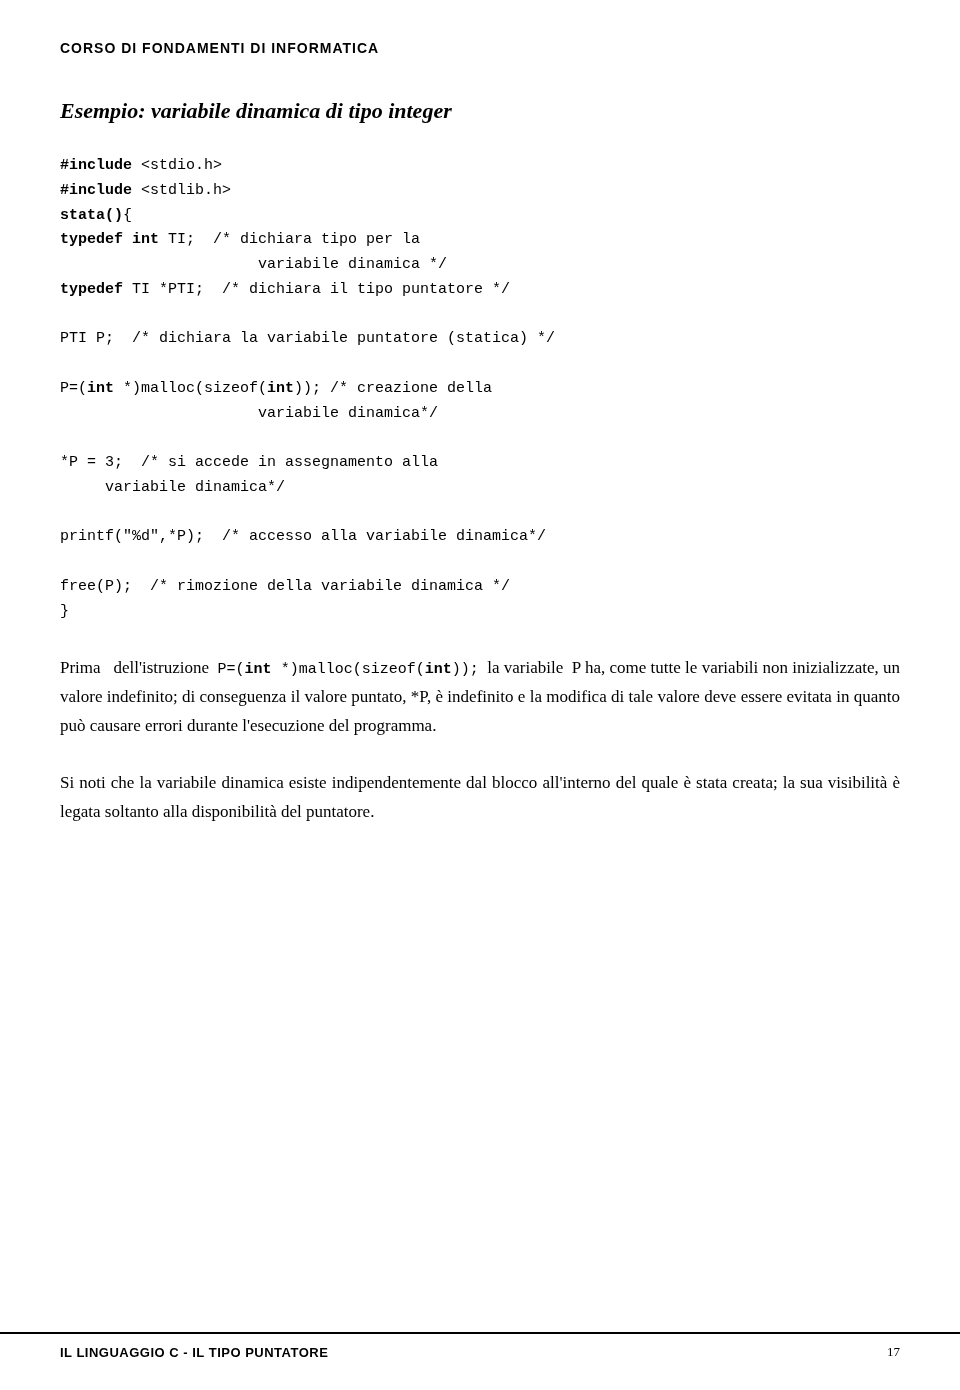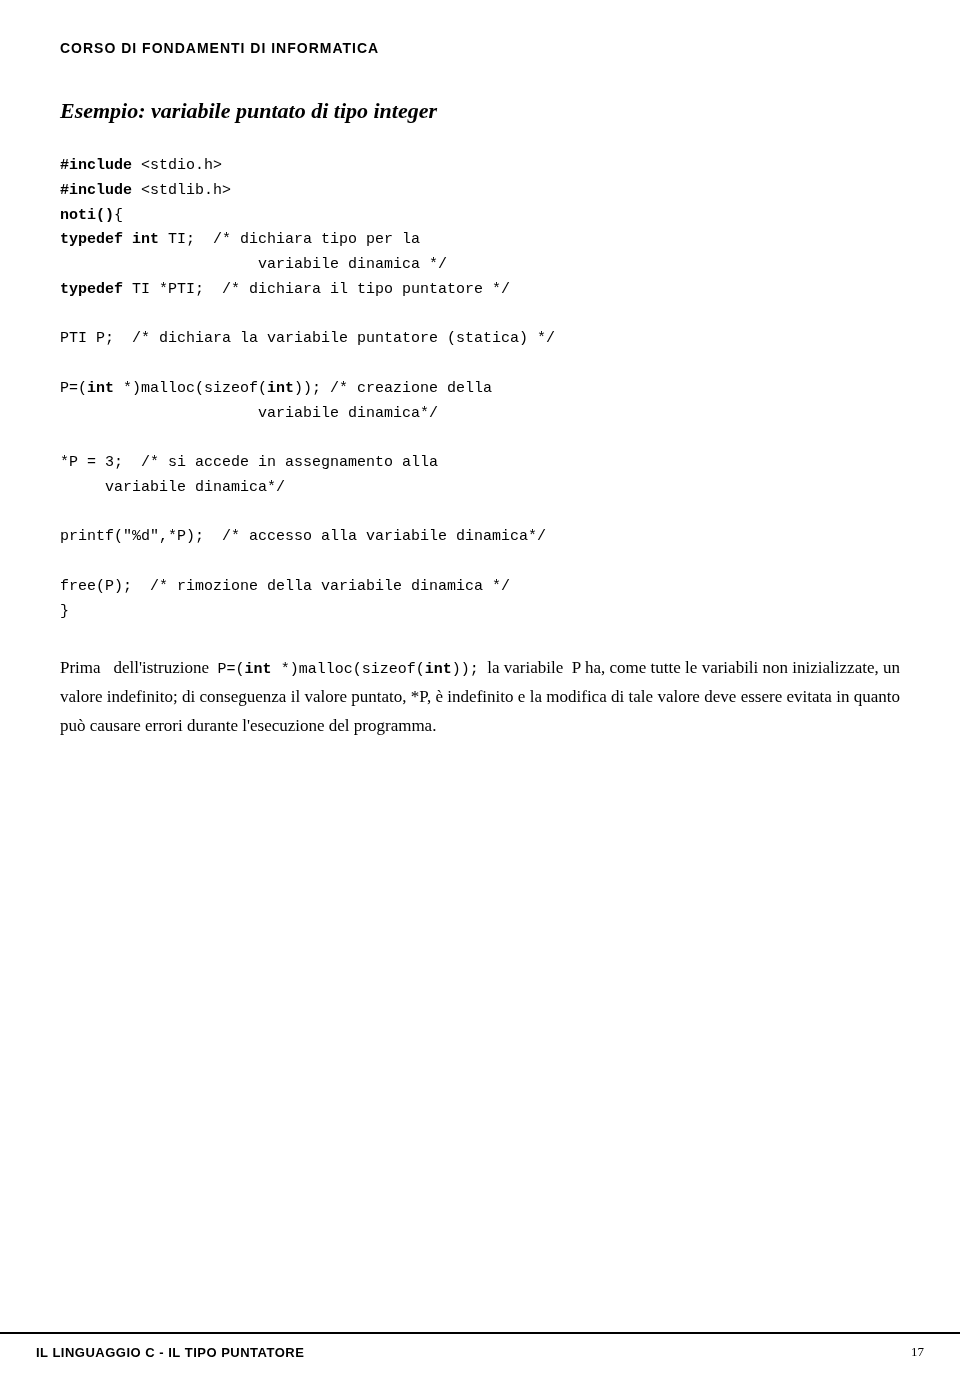--- a/index.html
+++ b/index.html
@@ -104,7 +104,7 @@
 
   <div class="course-title">CORSO DI FONDAMENTI DI INFORMATICA</div>
 
-  <div class="example-title">Esempio: variabile puntato di tipo integer</div>
+  <div class="example-title">Esempio: variabile dinamica di tipo integer</div>
 
   <div class="code-block"><span class="kw">#include</span> &lt;stdio.h&gt;
 <span class="kw">#include</span> &lt;stdlib.h&gt;

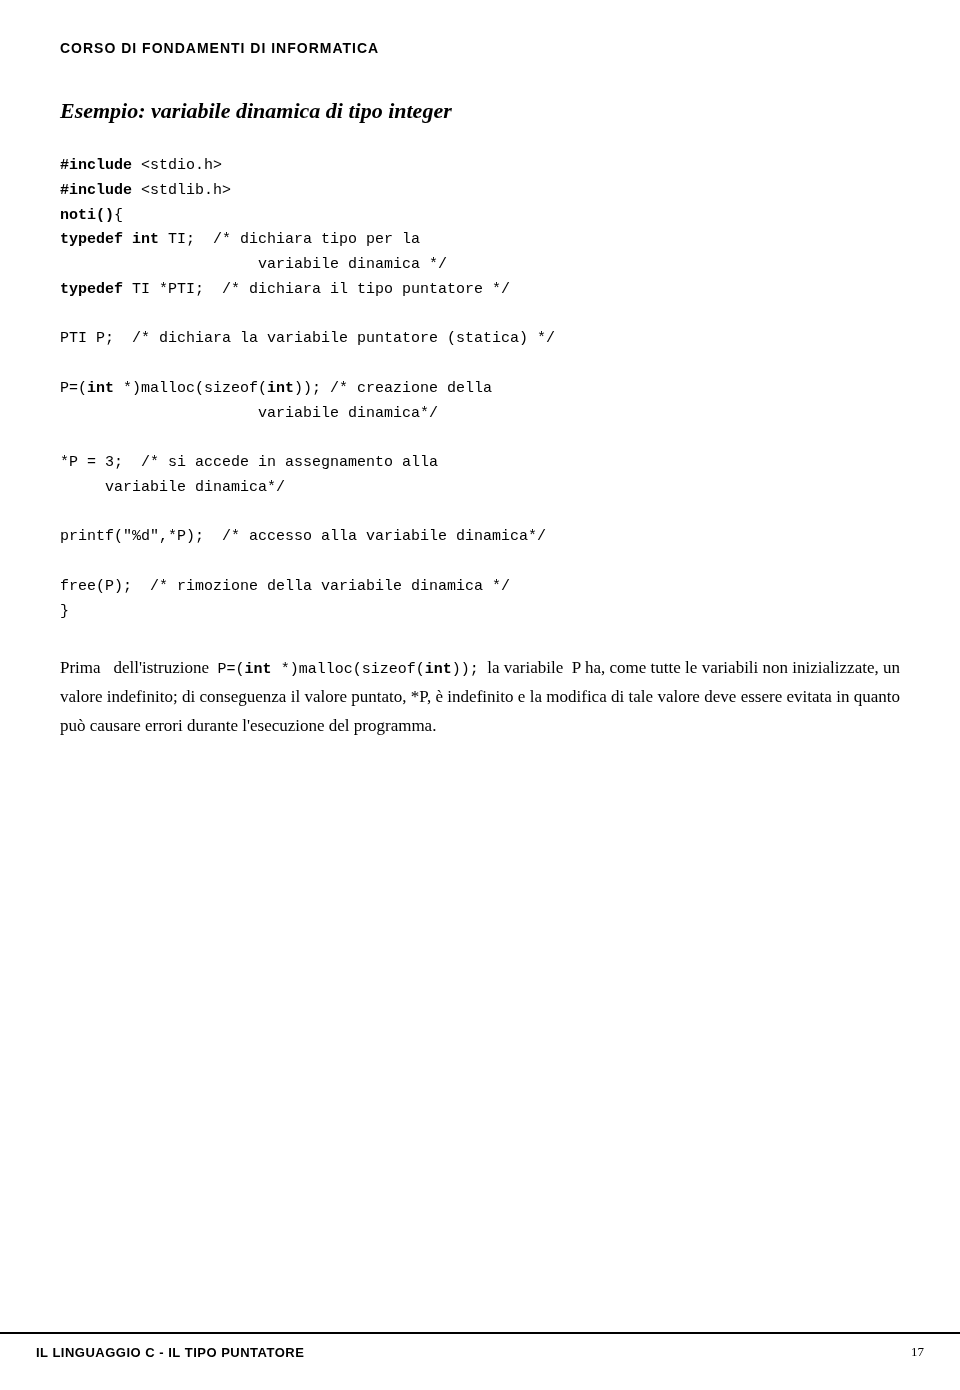--- a/index.html
+++ b/index.html
@@ -108,7 +108,7 @@
 
   <div class="code-block"><span class="kw">#include</span> &lt;stdio.h&gt;
 <span class="kw">#include</span> &lt;stdlib.h&gt;
-<span class="kw">noti()</span>{
+<span class="kw">stata()</span>{
 <span class="kw">typedef</span> <span class="kw">int</span> TI;  /* dichiara tipo per la
                       variabile dinamica */
 <span class="kw">typedef</span> TI *PTI;  /* dichiara il tipo puntatore */

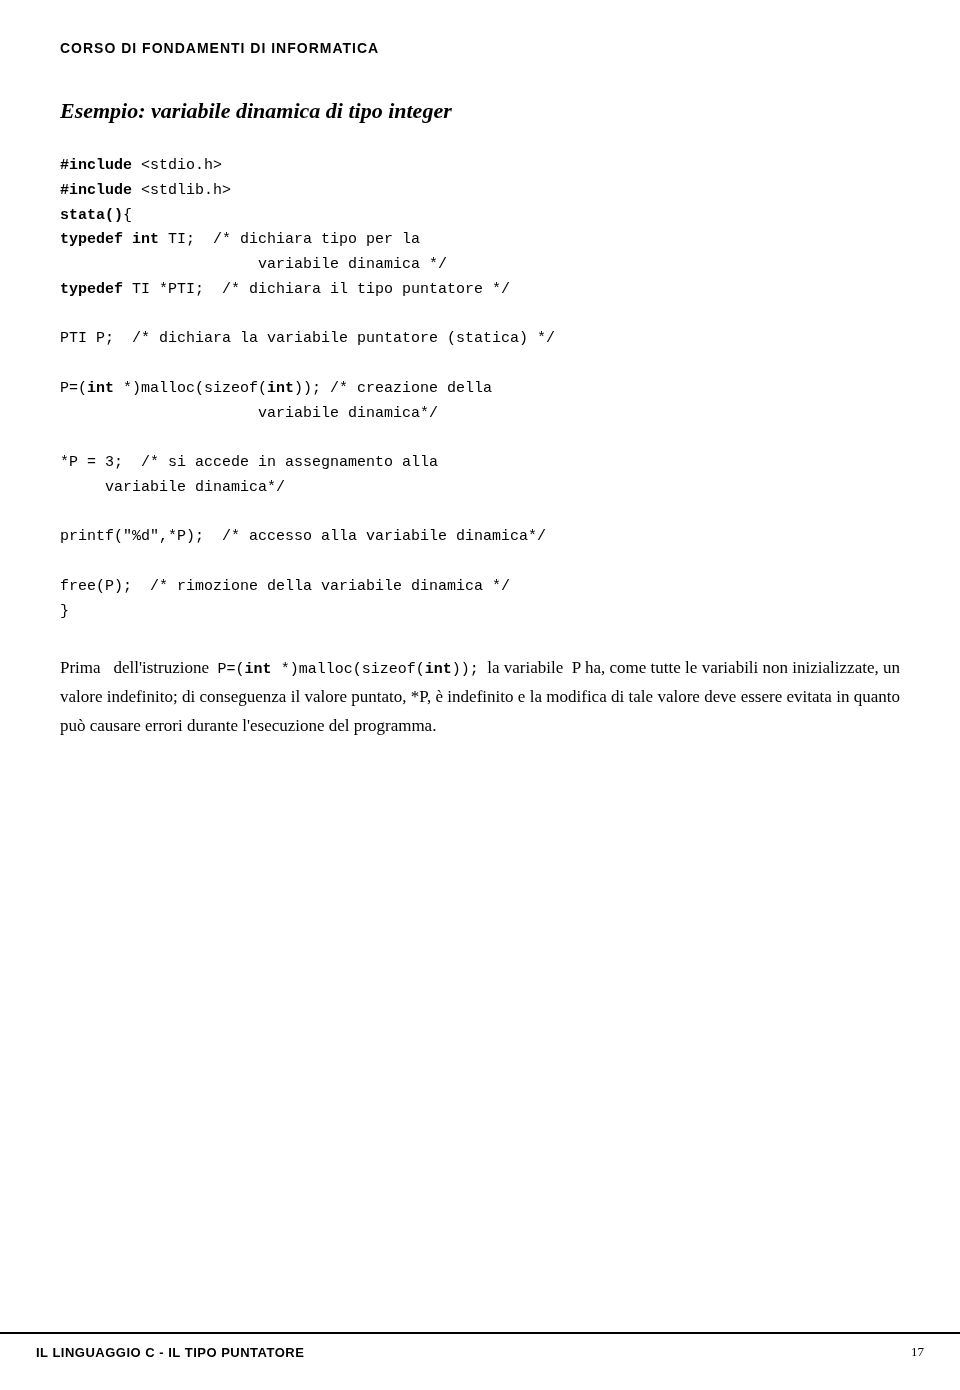--- a/index.html
+++ b/index.html
@@ -130,6 +130,7 @@
     <span>Prima &nbsp; dell'istruzione &nbsp;</span><span class="code-inline">P=(</span><span class="kw">int</span><span class="code-inline"> *)malloc(sizeof(</span><span class="kw">int</span><span class="code-inline">));</span><span> &nbsp;la variabile &nbsp;P ha, come tutte le variabili non inizializzate, un valore indefinito; di conseguenza il valore puntato, *P, è indefinito e la modifica di tale valore deve essere evitata in quanto può causare errori durante l'esecuzione del programma.</span>
   </div>
 
+  <div class="prose-section">Si noti che la variabile dinamica esiste indipendentemente dal blocco all'interno del quale è stata creata; la sua visibilità è legata soltanto alla disponibilità del puntatore.</div>
 
   <div class="footer">
     <span class="footer-title">IL LINGUAGGIO C - IL TIPO PUNTATORE</span>

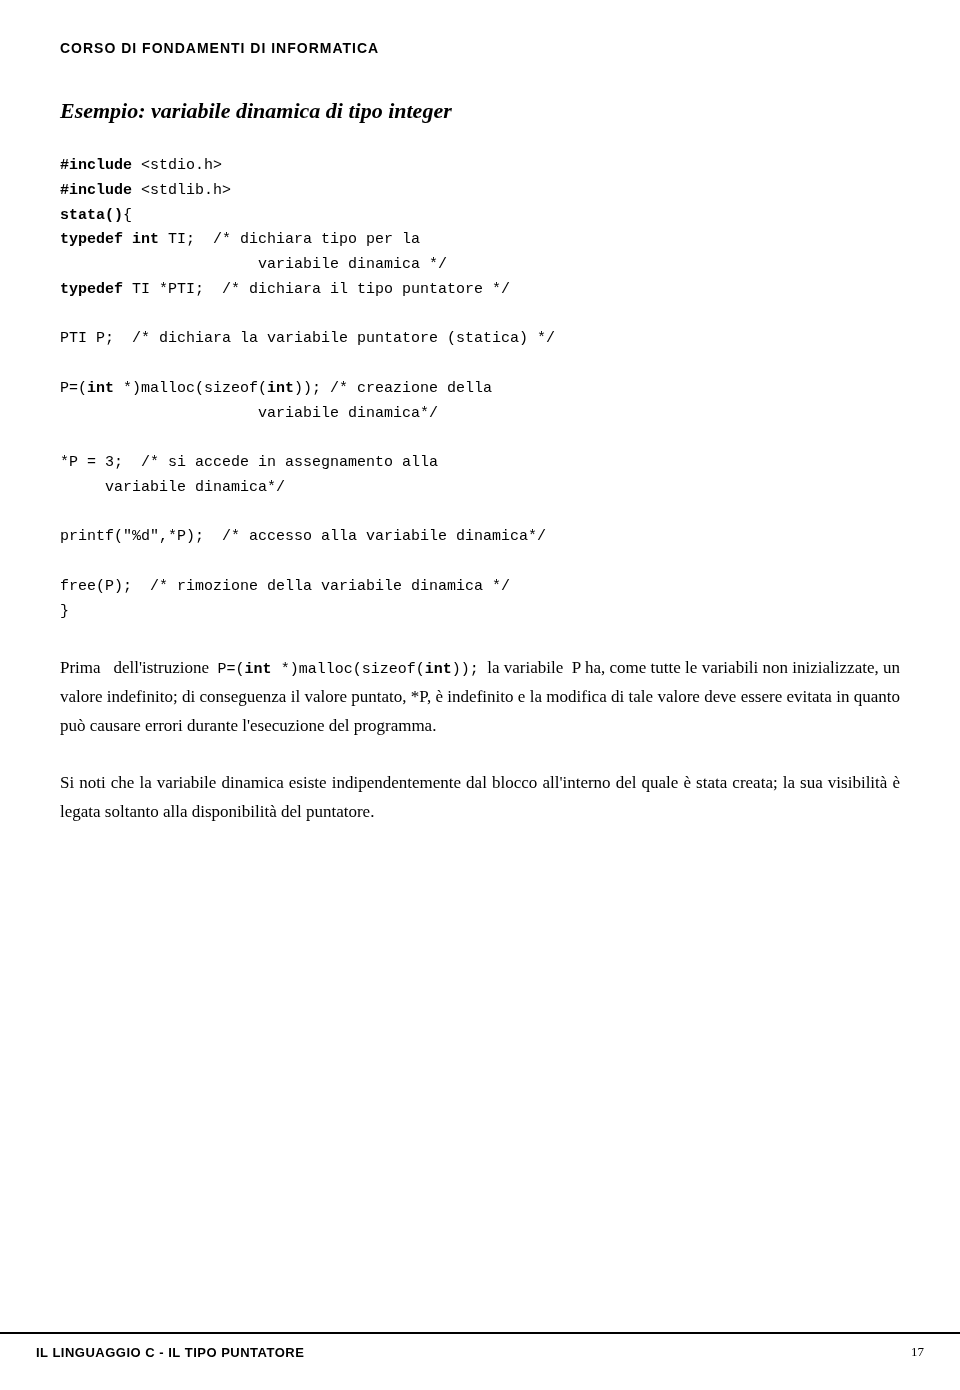--- a/index.html
+++ b/index.html
@@ -79,7 +79,7 @@
       display: flex;
       justify-content: space-between;
       align-items: center;
-      padding: 0 36px;
+      padding: 0 60px;
       border-top: 2px solid #000;
       padding-top: 10px;
     }

